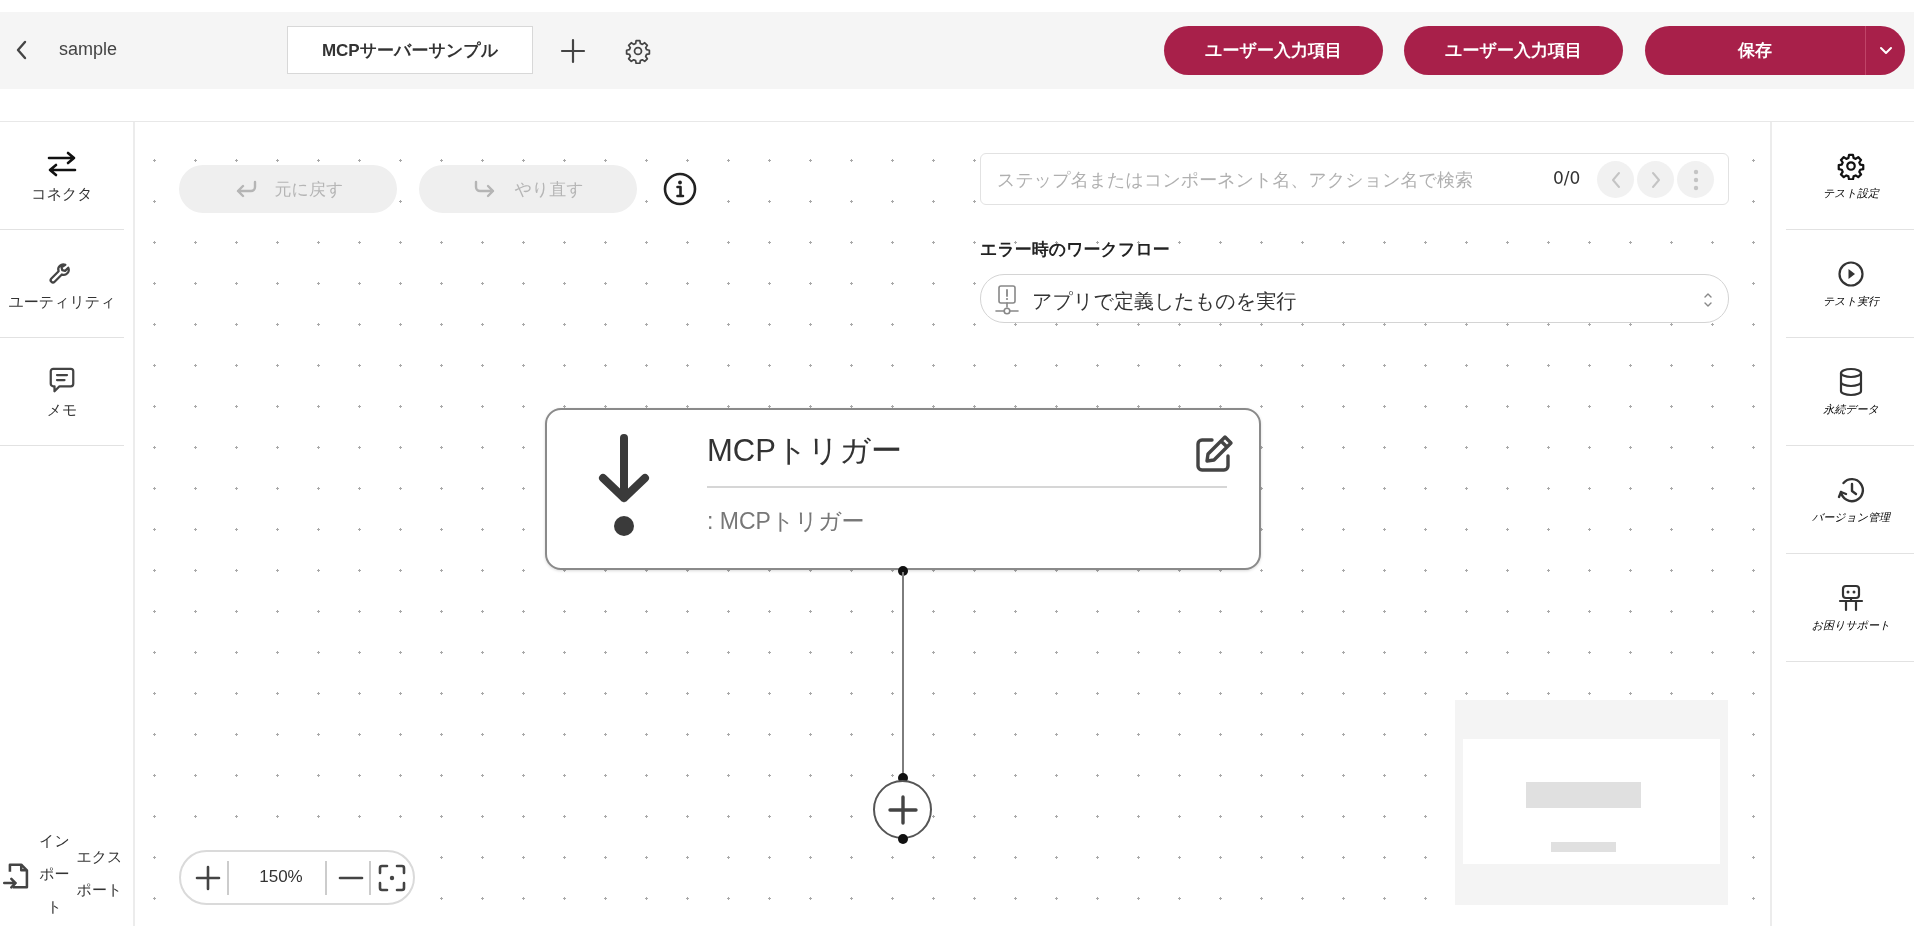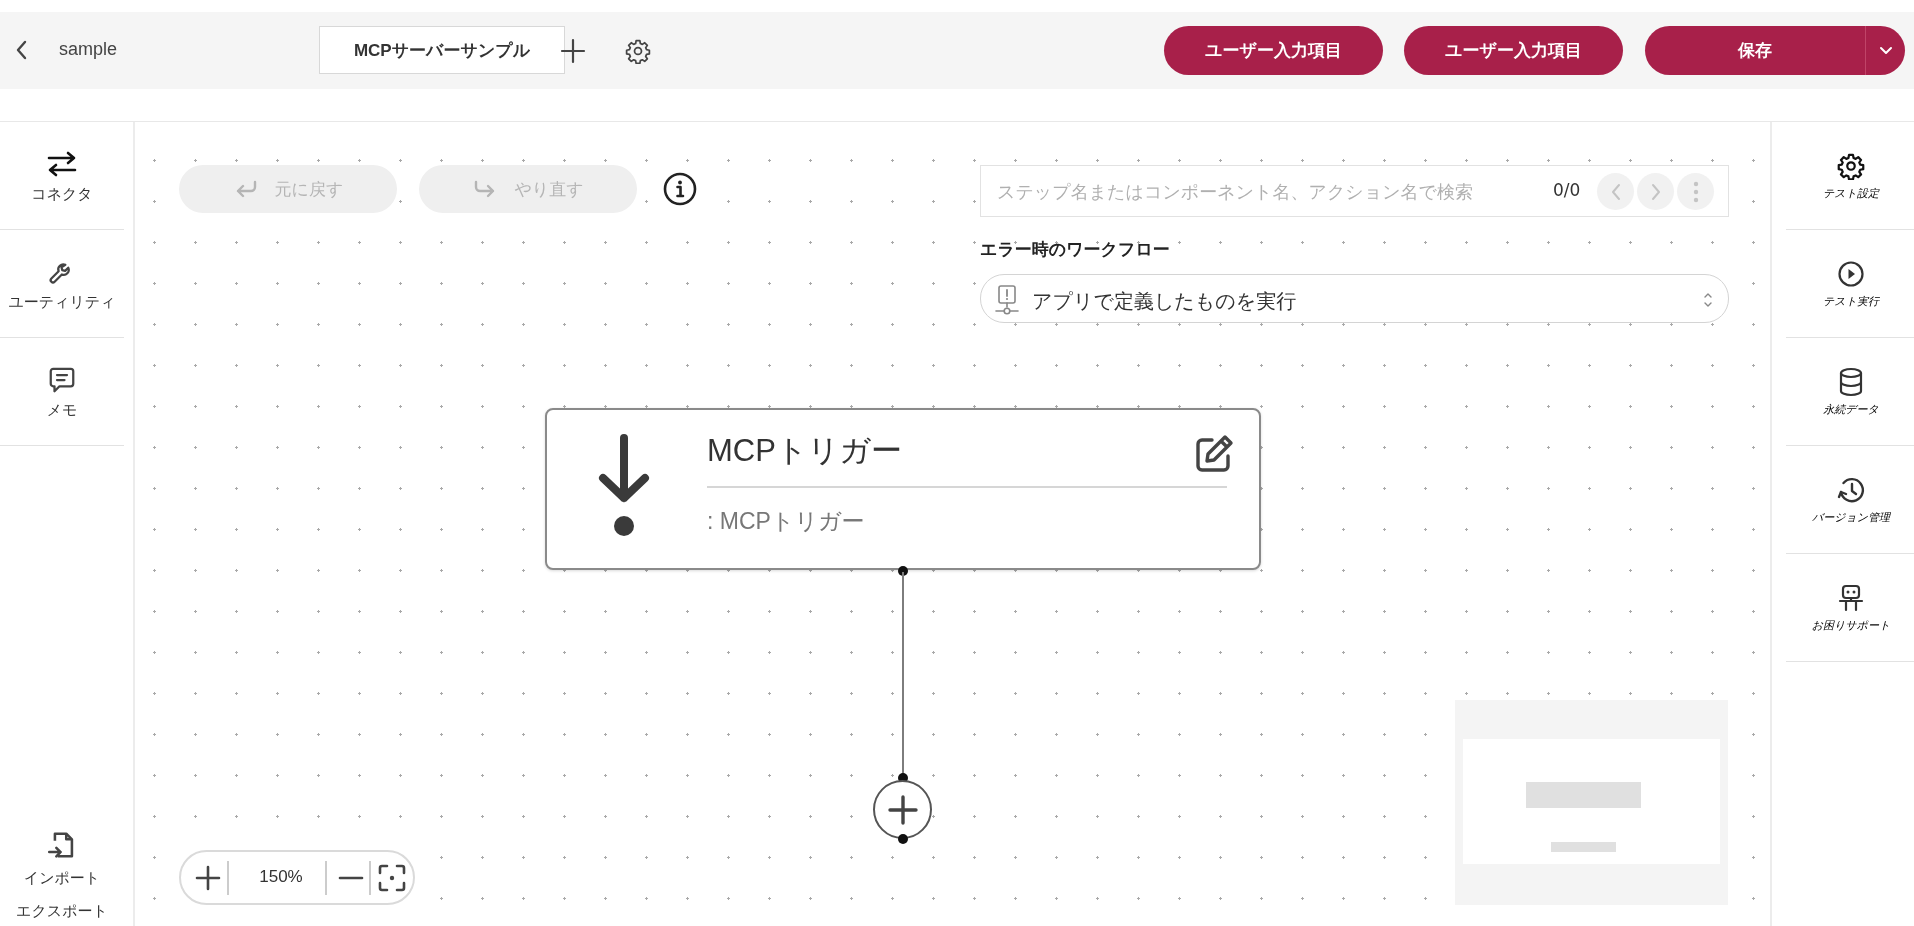--- a/index.html
+++ b/index.html
@@ -10,7 +10,7 @@
   .header { position: absolute; left: 0; top: 12px; width: 1914px; height: 77px; background: #f5f5f5; }
   .back-btn { position: absolute; left: 8px; top: 24px; width: 28px; height: 28px; display: flex; align-items: center; justify-content: center; cursor: pointer; }
   .app-name { position: absolute; left: 59px; top: 27px; font-size: 18px; color: #444; font-family: "Liberation Sans", sans-serif; }
-  .flow-title { position: absolute; left: 287px; top: 14px; width: 246px; height: 48px; background: #fff; border: 1px solid #d8d8d8; display: flex; align-items: center; justify-content: center; font-size: 17px; font-weight: bold; color: #333; font-family: "Liberation Sans", sans-serif; margin-left: 32px; }
+  .flow-title { position: absolute; left: 287px; top: 14px; width: 246px; height: 48px; background: #fff; border: 1px solid #d8d8d8; display: flex; align-items: center; justify-content: center; font-size: 17px; font-weight: bold; color: #333; font-family: "Liberation Sans", sans-serif; }
   .hdr-plus { position: absolute; left: 558px; top: 24px; width: 30px; height: 30px; cursor: pointer; }
   .hdr-gear { position: absolute; left: 625px; top: 26px; width: 26px; height: 26px; cursor: pointer; }
   .pill-btn { position: absolute; top: 14px; height: 49px; border-radius: 25px; background: #a8204a; color: #fff; font-size: 17px; font-weight: bold; display: flex; align-items: center; justify-content: center; cursor: pointer; font-family: "Liberation Sans", sans-serif; }

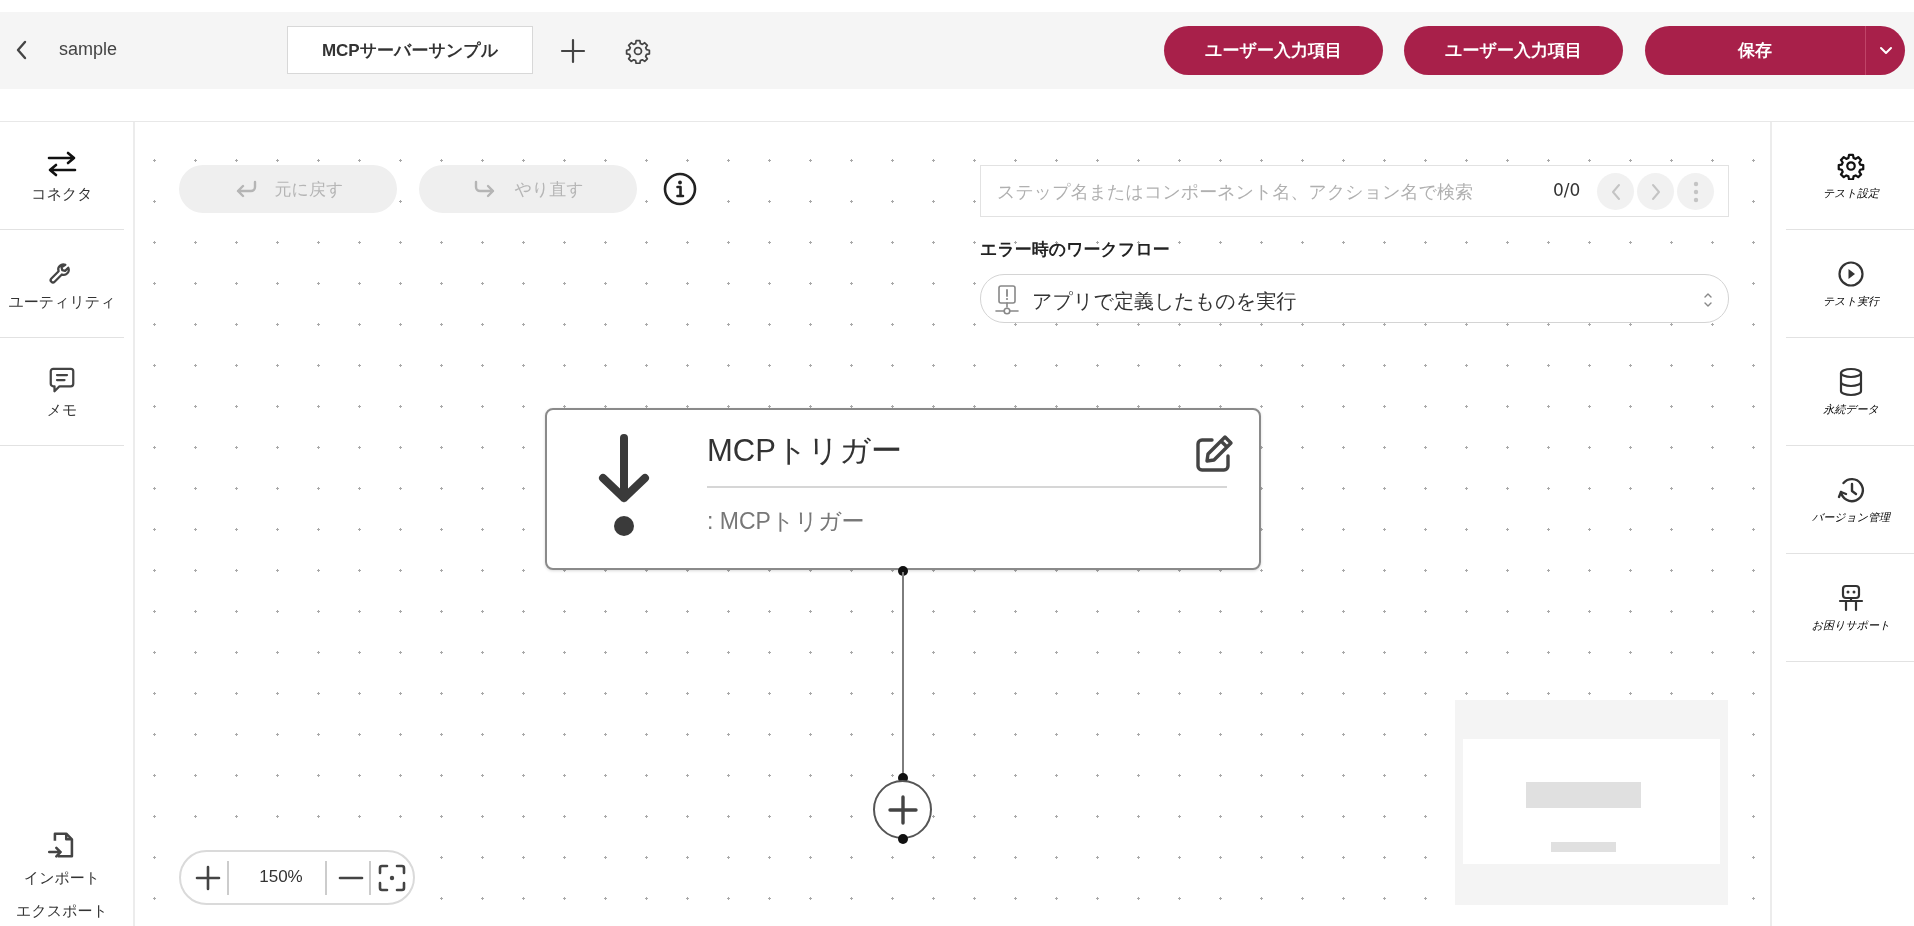--- a/index.html
+++ b/index.html
@@ -50,7 +50,7 @@
   .redo-btn { left: 282px; }
   .info-btn { position: absolute; left: 525px; top: 49px; width: 36px; height: 36px; cursor: pointer; }
 
-  .search-box { position: absolute; left: 843px; top: 43px; width: 749px; height: 52px; background: #fff; border: 1px solid #e2e2e2; border-radius: 0; }
+  .search-box { position: absolute; left: 843px; top: 31px; width: 749px; height: 52px; background: #fff; border: 1px solid #e2e2e2; border-radius: 6px; }
   .search-input { position: absolute; left: 16px; top: 0; width: 520px; height: 50px; border: none; outline: none; font-size: 18px; background: transparent; color: #333; font-family: "DejaVu Sans", sans-serif; }
   .search-input::placeholder { color: #b0b0b0; }
   .search-count { position: absolute; left: 572px; top: 14px; font-size: 17px; color: #333; }

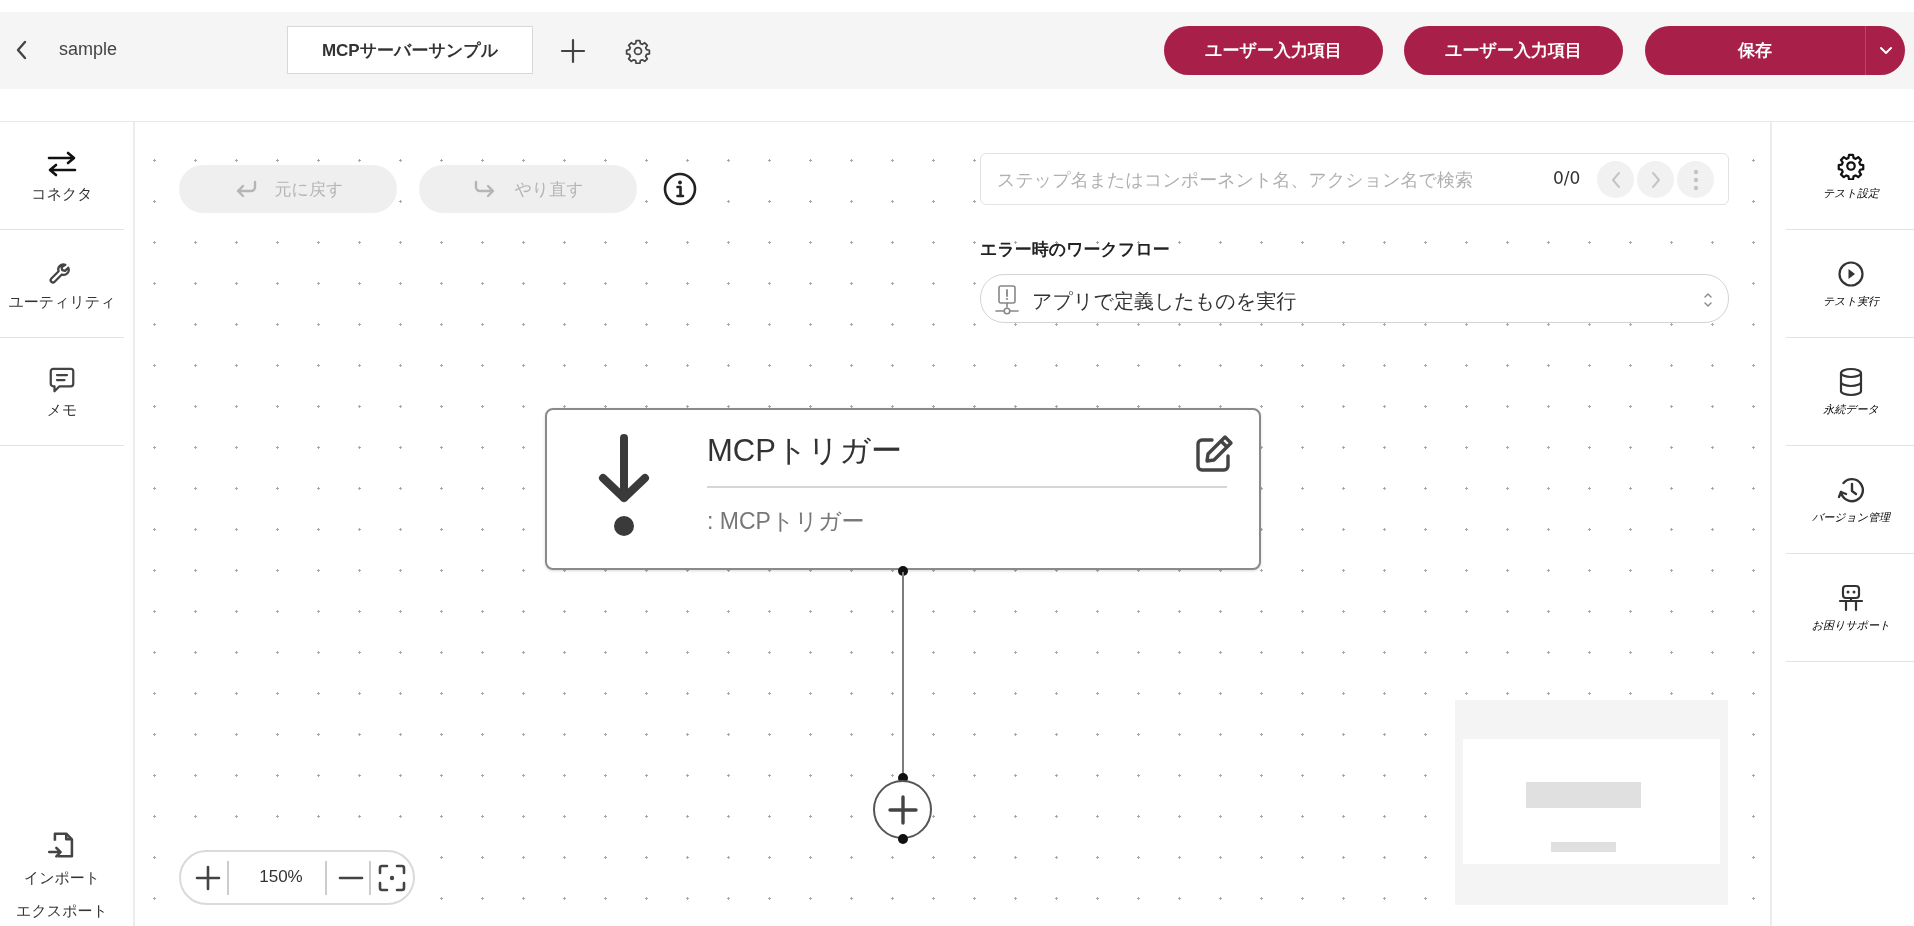--- a/index.html
+++ b/index.html
@@ -63,7 +63,7 @@
   .err-select .chev { position: absolute; right: 14px; top: 16px; width: 12px; height: 18px; }
 
   
-  .node { position: absolute; left: 408px; top: 286px; width: 716px; height: 162px; background: #fff; border: 2px solid #8a8a8a; border-radius: 8px; box-shadow: 0 1px 3px rgba(0,0,0,0.15); cursor: pointer; }
+  .node { position: absolute; left: 408px; top: 286px; width: 716px; height: 162px; background: #fff; border: 2px solid #8a8a8a; border-radius: 16px; box-shadow: 0 1px 3px rgba(0,0,0,0.15); cursor: pointer; }
   .node .trig-icon { position: absolute; left: 44px; top: 22px; width: 66px; height: 114px; }
   .node .title { position: absolute; left: 160px; top: 20px; font-size: 31px; color: #333; font-family: "Liberation Sans", sans-serif; }
   .node .sep { position: absolute; left: 160px; top: 76px; width: 520px; height: 2px; background: #d6d6d6; }

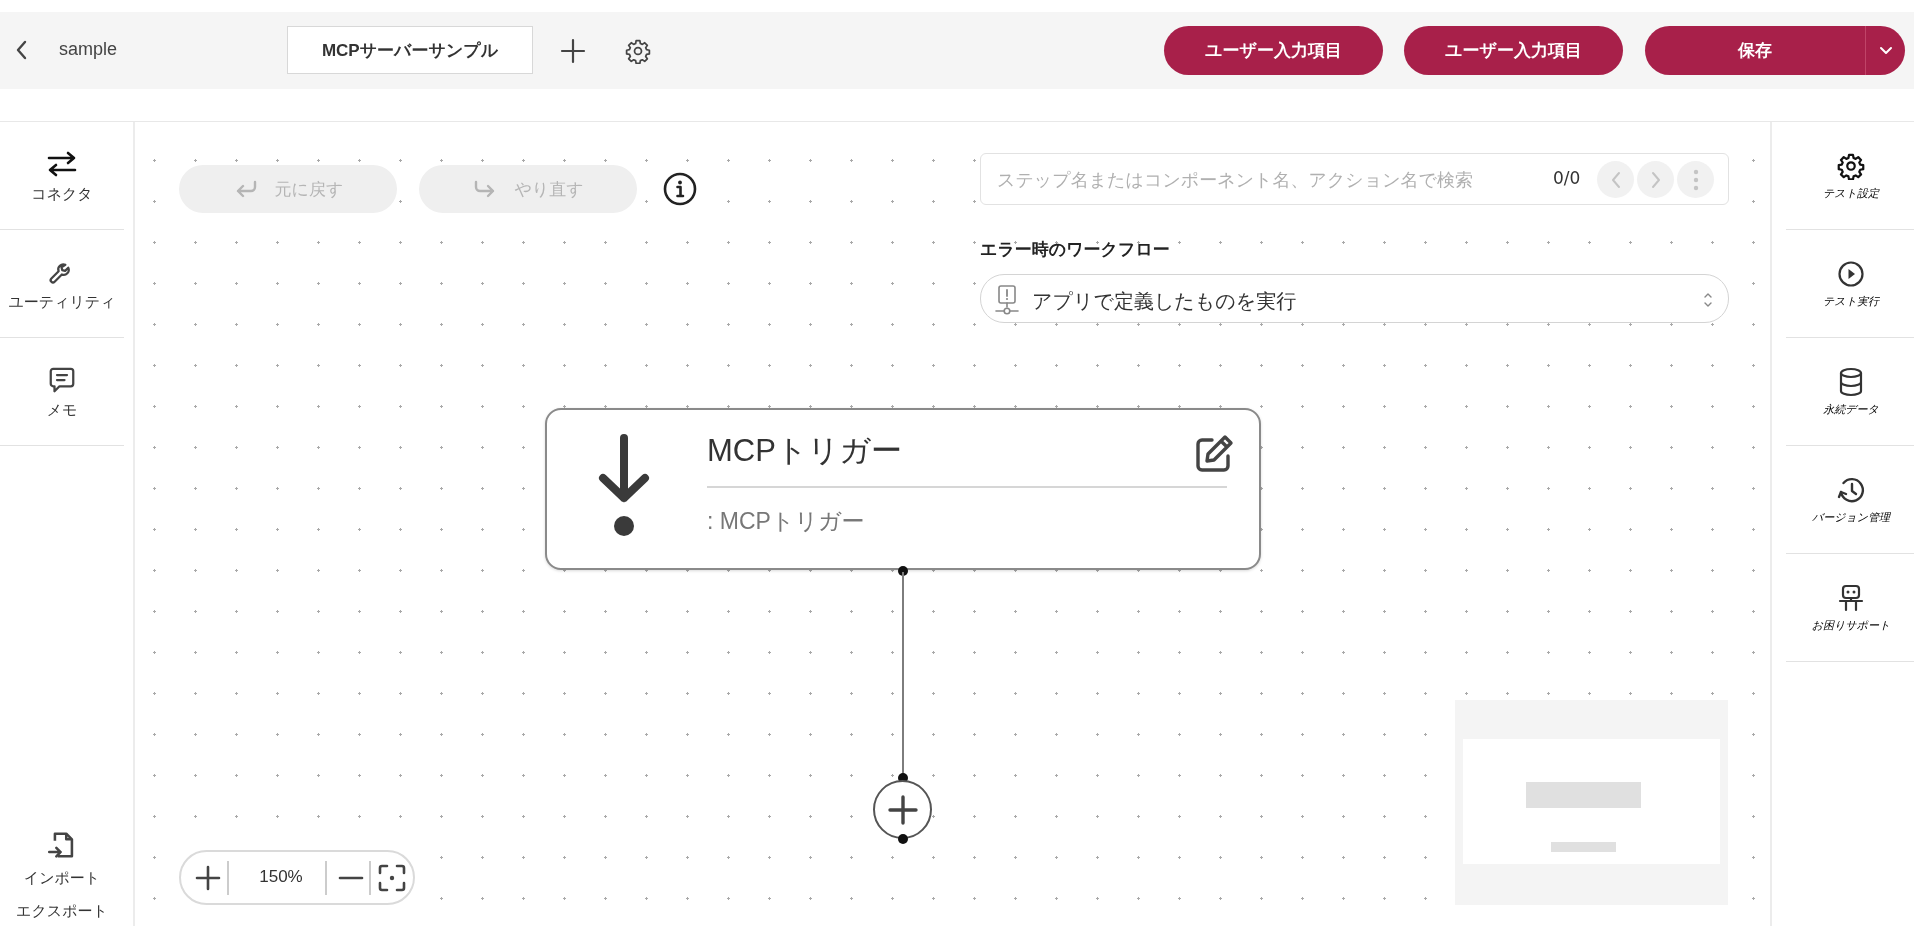--- a/index.html
+++ b/index.html
@@ -28,7 +28,7 @@
   .side-item { position: absolute; left: 0; width: 124px; height: 108px; display: flex; flex-direction: column; align-items: center; justify-content: center; cursor: pointer; border-bottom: 1px solid #e2e2e2; }
   .side-item .icon { width: 34px; height: 34px; display: flex; align-items: center; justify-content: center; margin-bottom: 4px; }
   .side-item .label { font-size: 15px; color: #333; white-space: nowrap; }
-  .import-item { position: absolute; left: 0; top: 702px; width: 124px; height: 100px; display: flex; flex-direction: column; align-items: center; cursor: pointer; }
+  .import-item { position: absolute; left: 0; top: 702px; width: 124px; height: 100px; display: flex; flex-direction: row; align-items: center; cursor: pointer; }
   .import-item .icon { width: 34px; height: 34px; margin-top: 4px; }
   .import-item .label { font-size: 15px; color: #333; line-height: 33px; text-align: center; }
 

